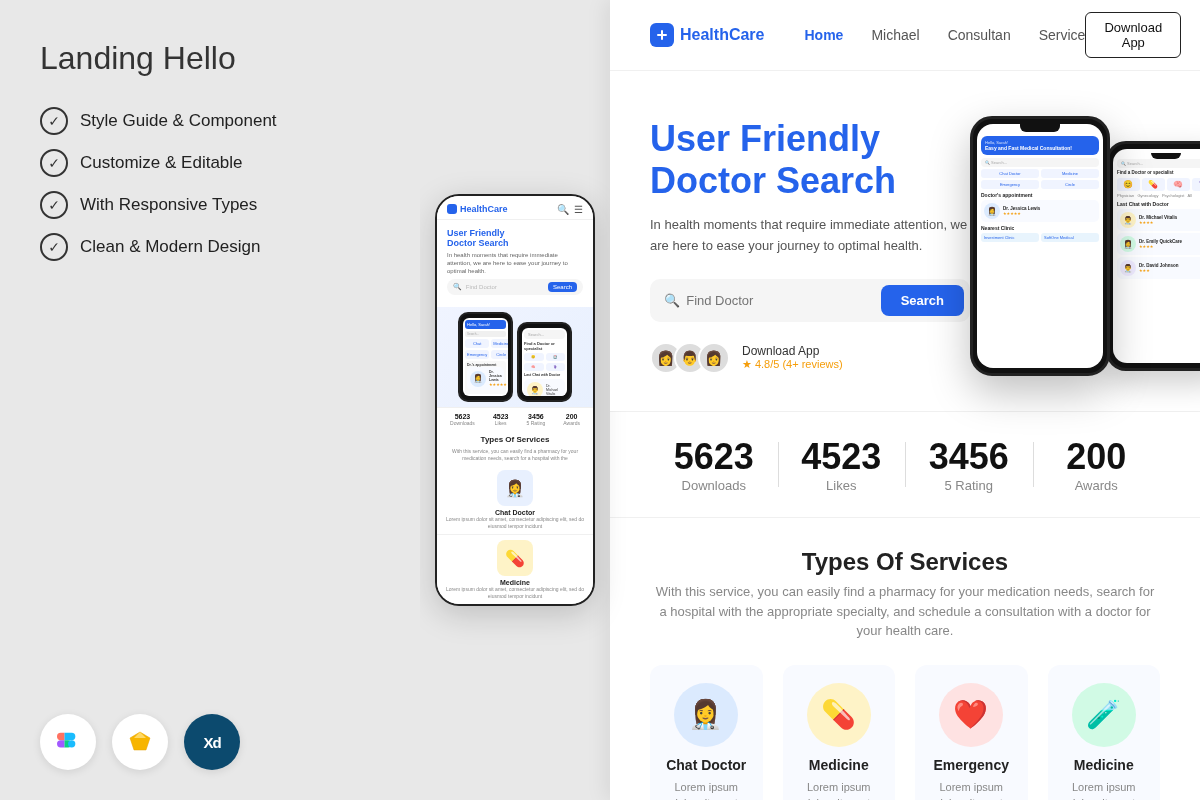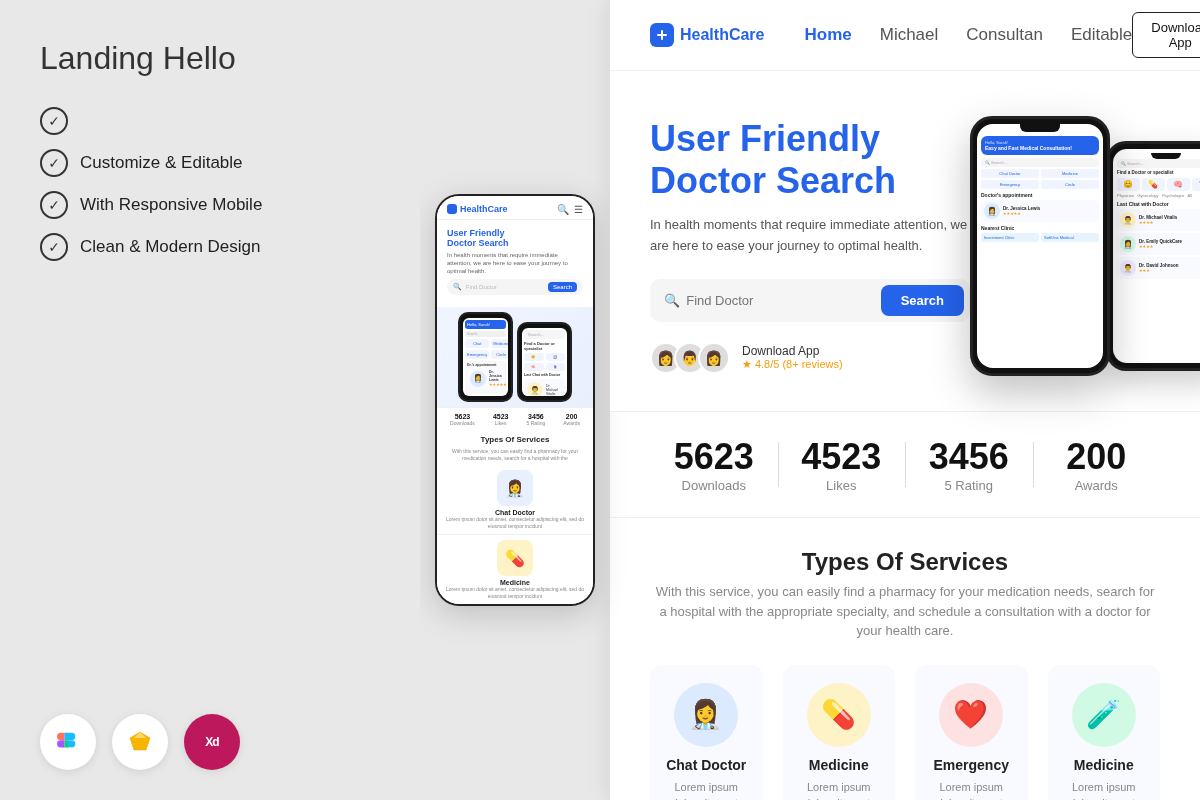--- a/index.html
+++ b/index.html
@@ -285,7 +285,7 @@
       flex: 1;
     }
     .desktop-nav-links li a {
-      font-size: 17px;
+      font-size: 14px;
       color: #555;
       text-decoration: none;
     }

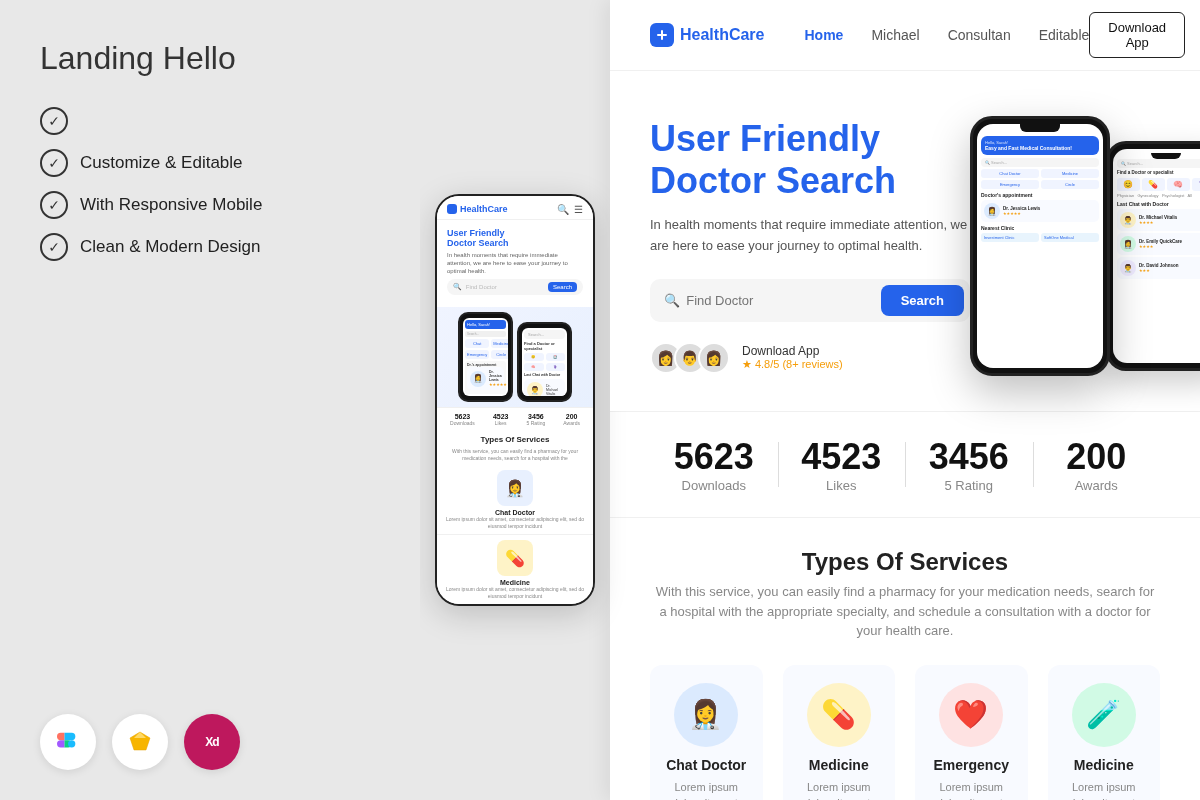--- a/index.html
+++ b/index.html
@@ -770,7 +770,7 @@
           <a href="#">Consultan</a>
         </li>
         <li>
-          <a href="#">Editable</a>
+          <a href="#">Service</a>
         </li>
       </ul>
       <button class="desktop-nav-cta">Download App</button>

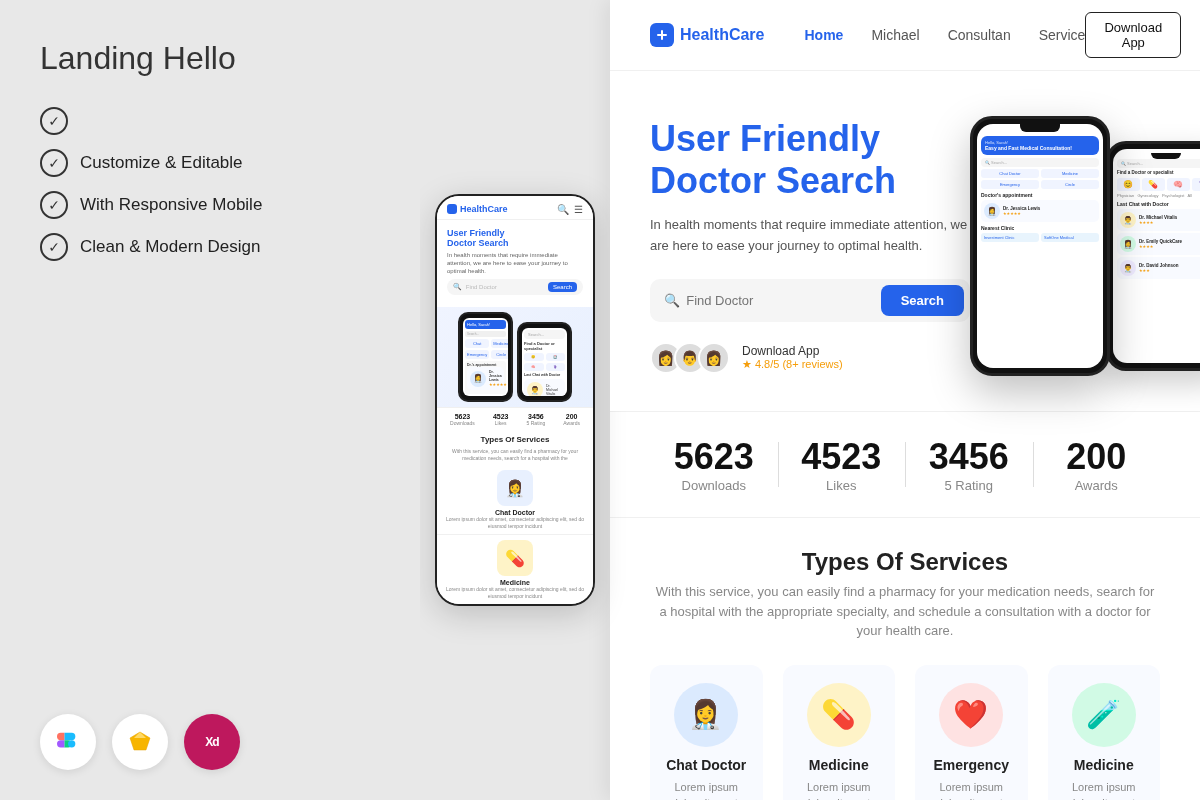--- a/index.html
+++ b/index.html
@@ -598,6 +598,7 @@
     <ul class="features-list">
       <li>
         <span class="check-icon">✓</span>
+        <span>Style Guide &amp; Component</span>
       </li>
       <li>
         <span class="check-icon">✓</span>

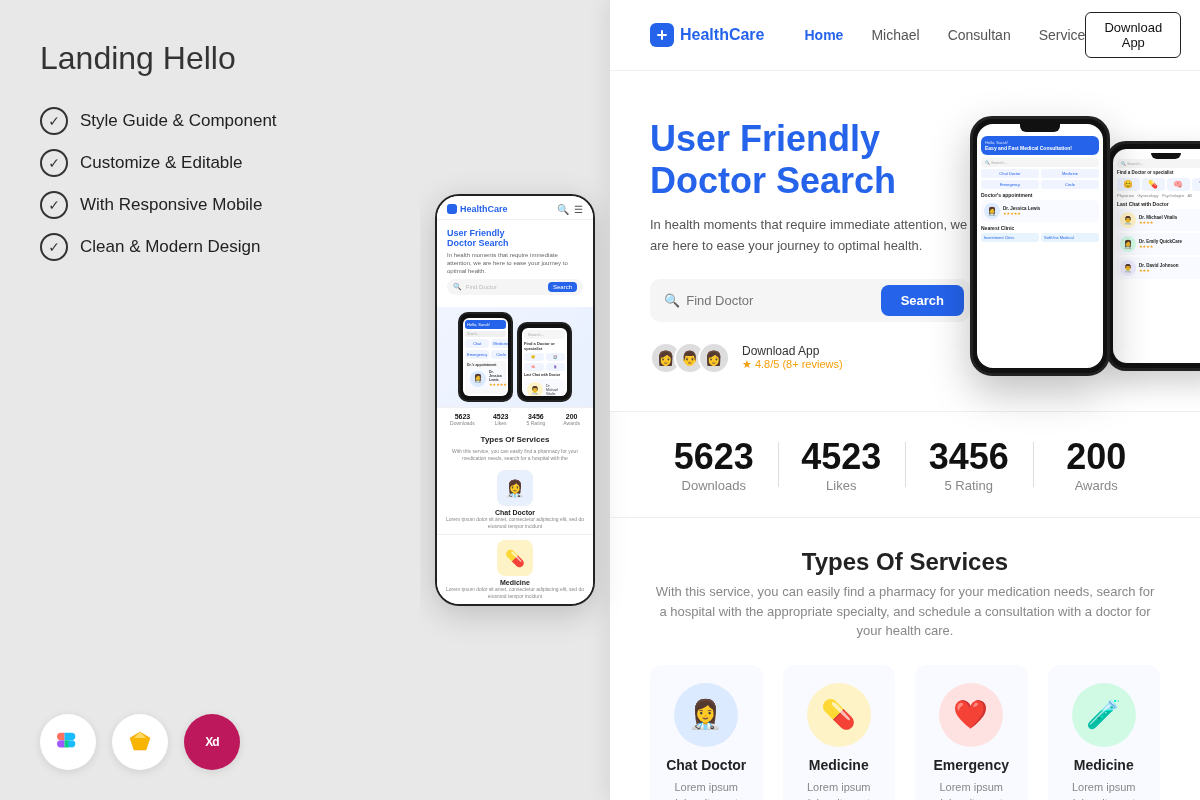--- a/index.html
+++ b/index.html
@@ -606,7 +606,7 @@
       </li>
       <li>
         <span class="check-icon">✓</span>
-        <span>With Responsive Mobile</span>
+        <span>With Responsive Types</span>
       </li>
       <li>
         <span class="check-icon">✓</span>

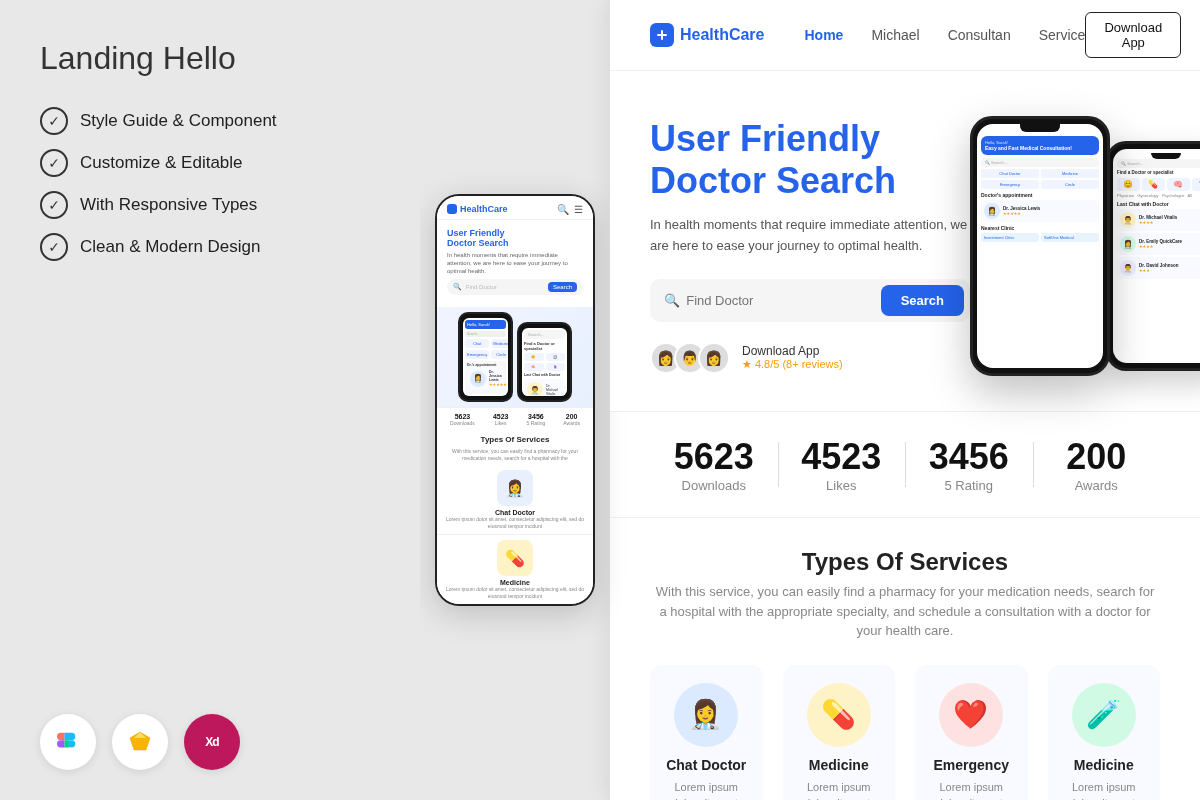--- a/index.html
+++ b/index.html
@@ -798,7 +798,7 @@
           <div>
             <div class="download-text">Download App</div>
             <div class="download-rating">
-              ★ <span>4.8/5 (8+ reviews)</span>
+              ★ <span>4.8/5 (4+ reviews)</span>
             </div>
           </div>
         </div>

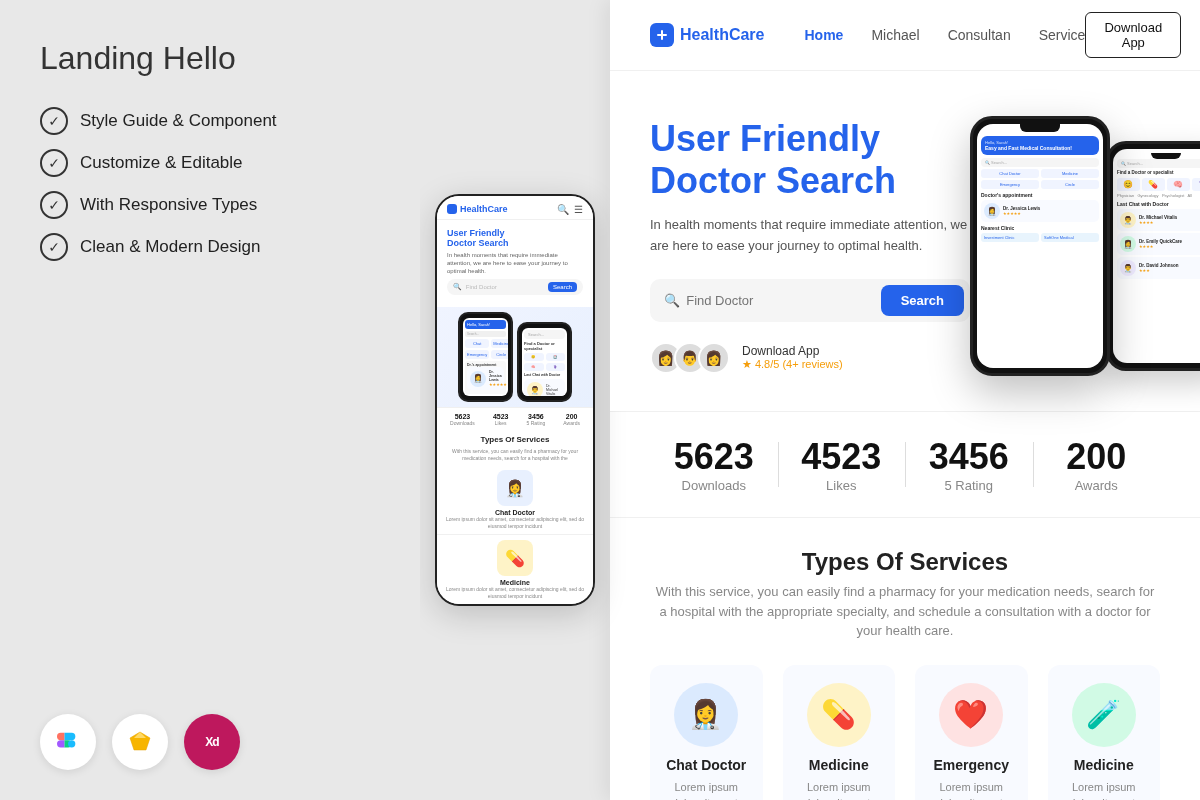--- a/index.html
+++ b/index.html
@@ -632,7 +632,7 @@
         <polygon points="12,20 6,8 18,8" fill="#f7b500"></polygon>
       </svg>
     </div>
-    <div class="tool-icon-circle tool-icon-xd" style="background:#be185d; color:white; font-size:12px; font-weight:800; letter-spacing:-1px;">
+    <div class="tool-icon-circle tool-icon-xd" style="background:#0c4a6e; color:white; font-size:15px; font-weight:800; letter-spacing:-1px;">
       Xd
     </div>
   </div>

